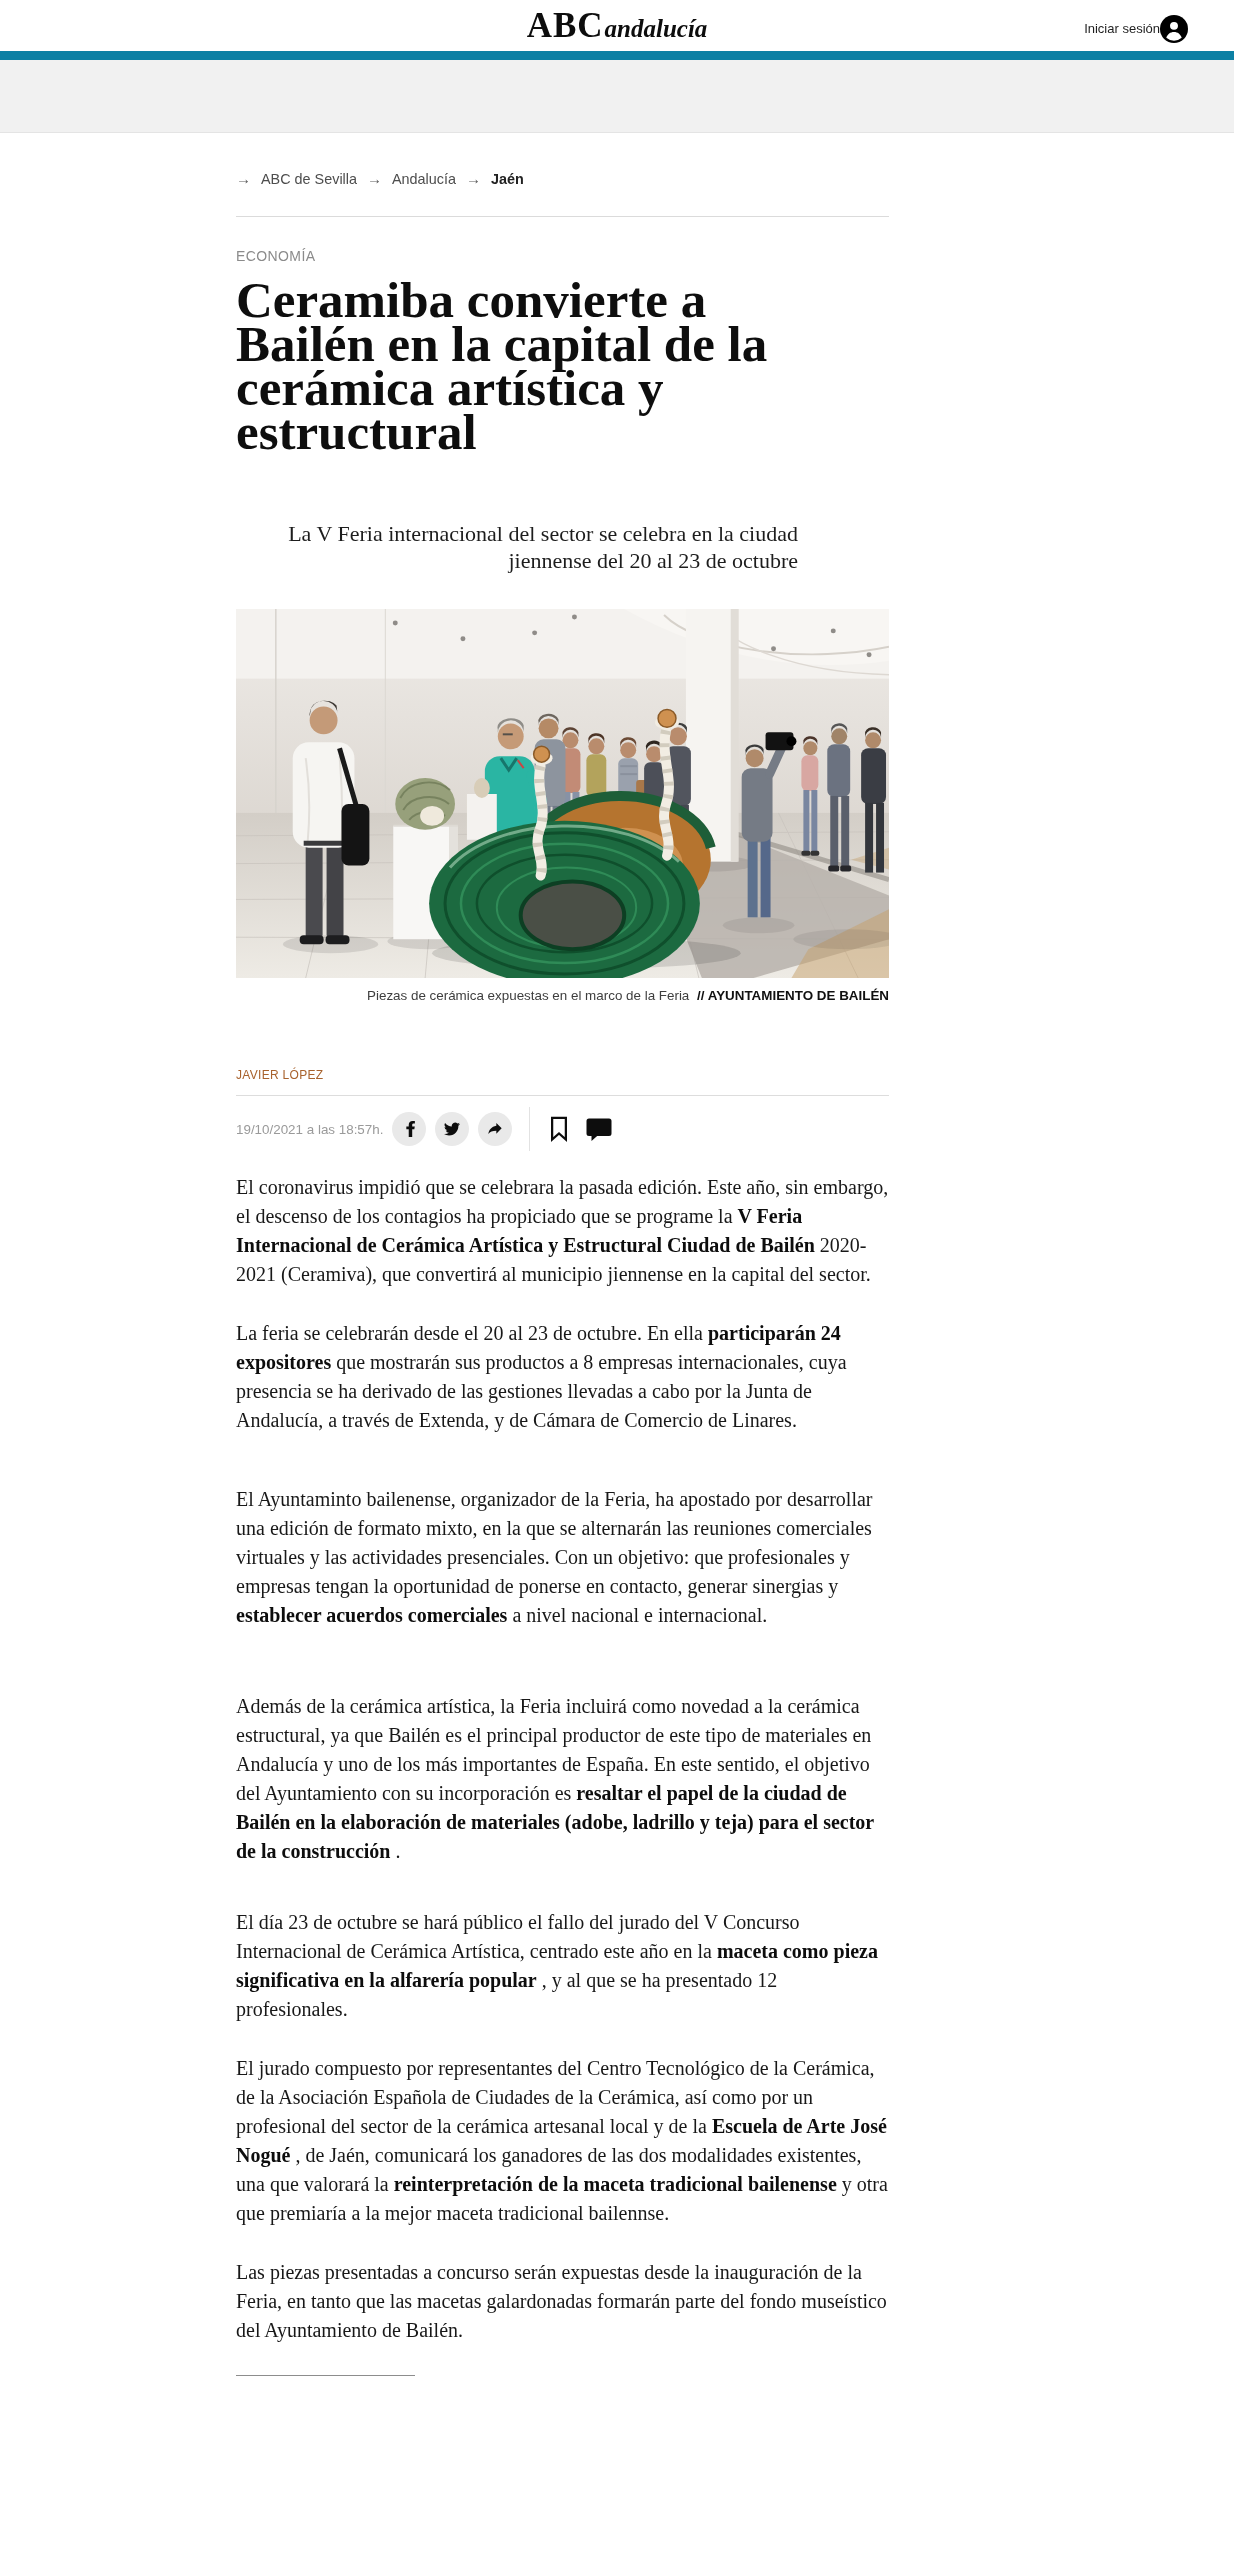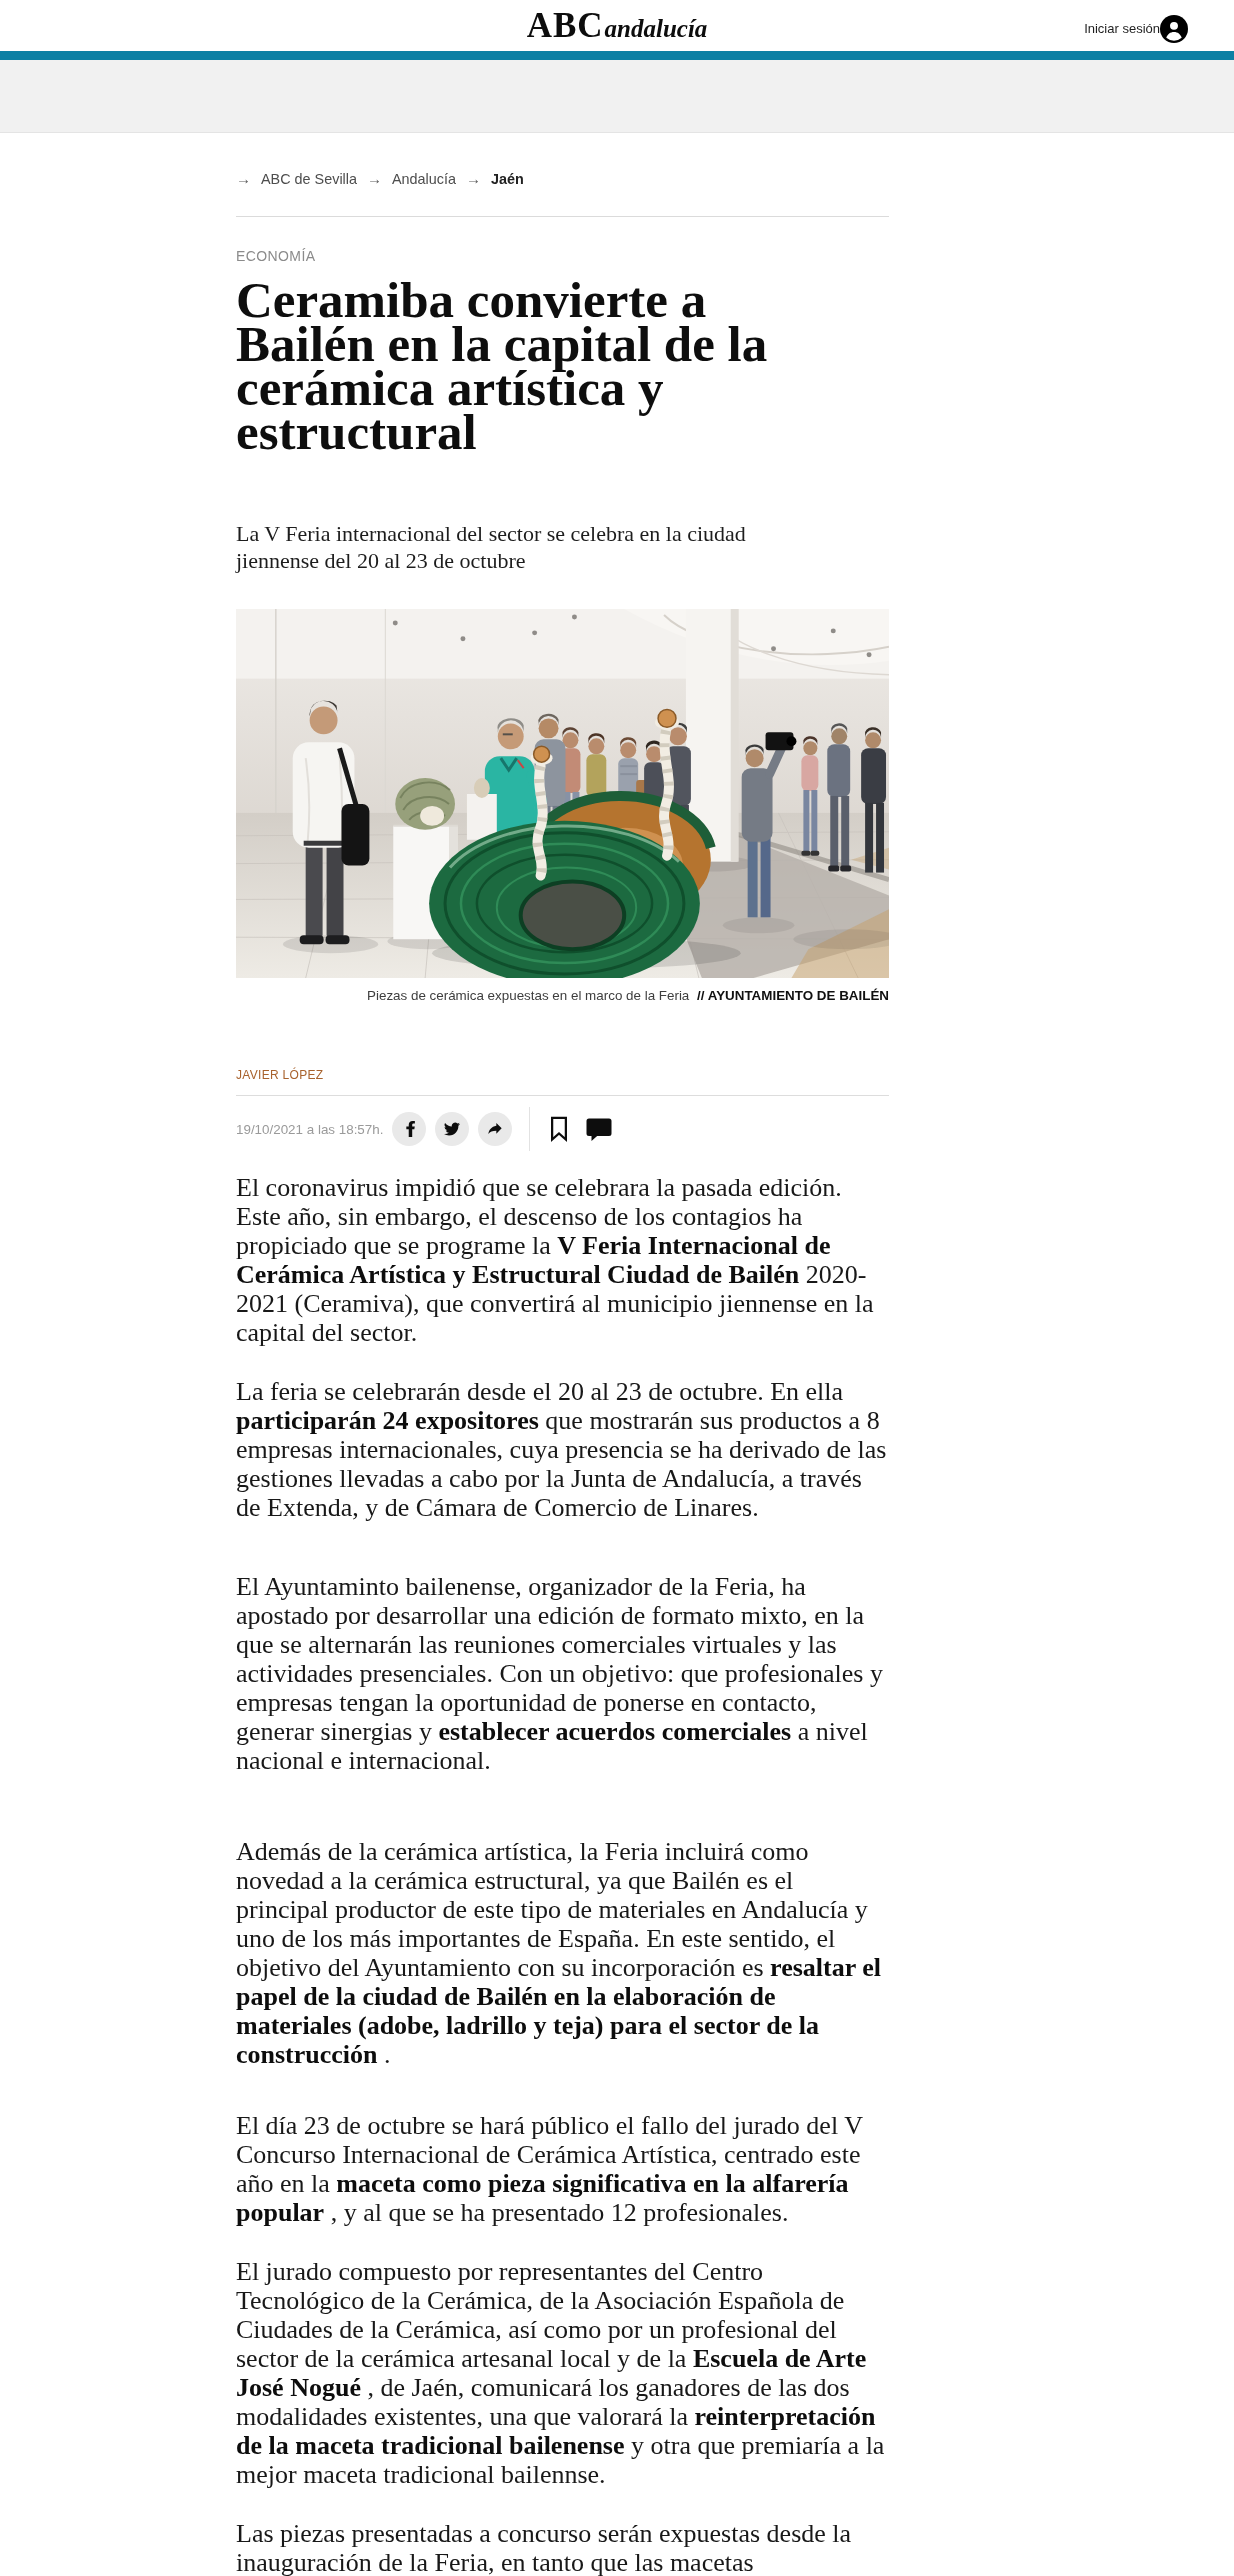--- a/index.html
+++ b/index.html
@@ -29,7 +29,7 @@
   .title{font-family:"Liberation Serif",serif;font-size:51px;line-height:44px;font-weight:700;
          color:#0e0e0e;margin:13px 0 0;max-width:542px;}
   .subtitle{font-family:"Liberation Serif",serif;font-size:22px;line-height:27px;font-weight:400;
-            color:#1d1d1d;margin:66px 0 0;max-width:562px;}
+            color:#1d1d1d;margin:66px 0 0;max-width:562px;text-align:right;}
   
   .photo{margin-top:35px;width:653px;height:369px;position:relative;background:#e8e5e0;overflow:hidden;}
   .photo svg{display:block;width:100%;height:100%;}

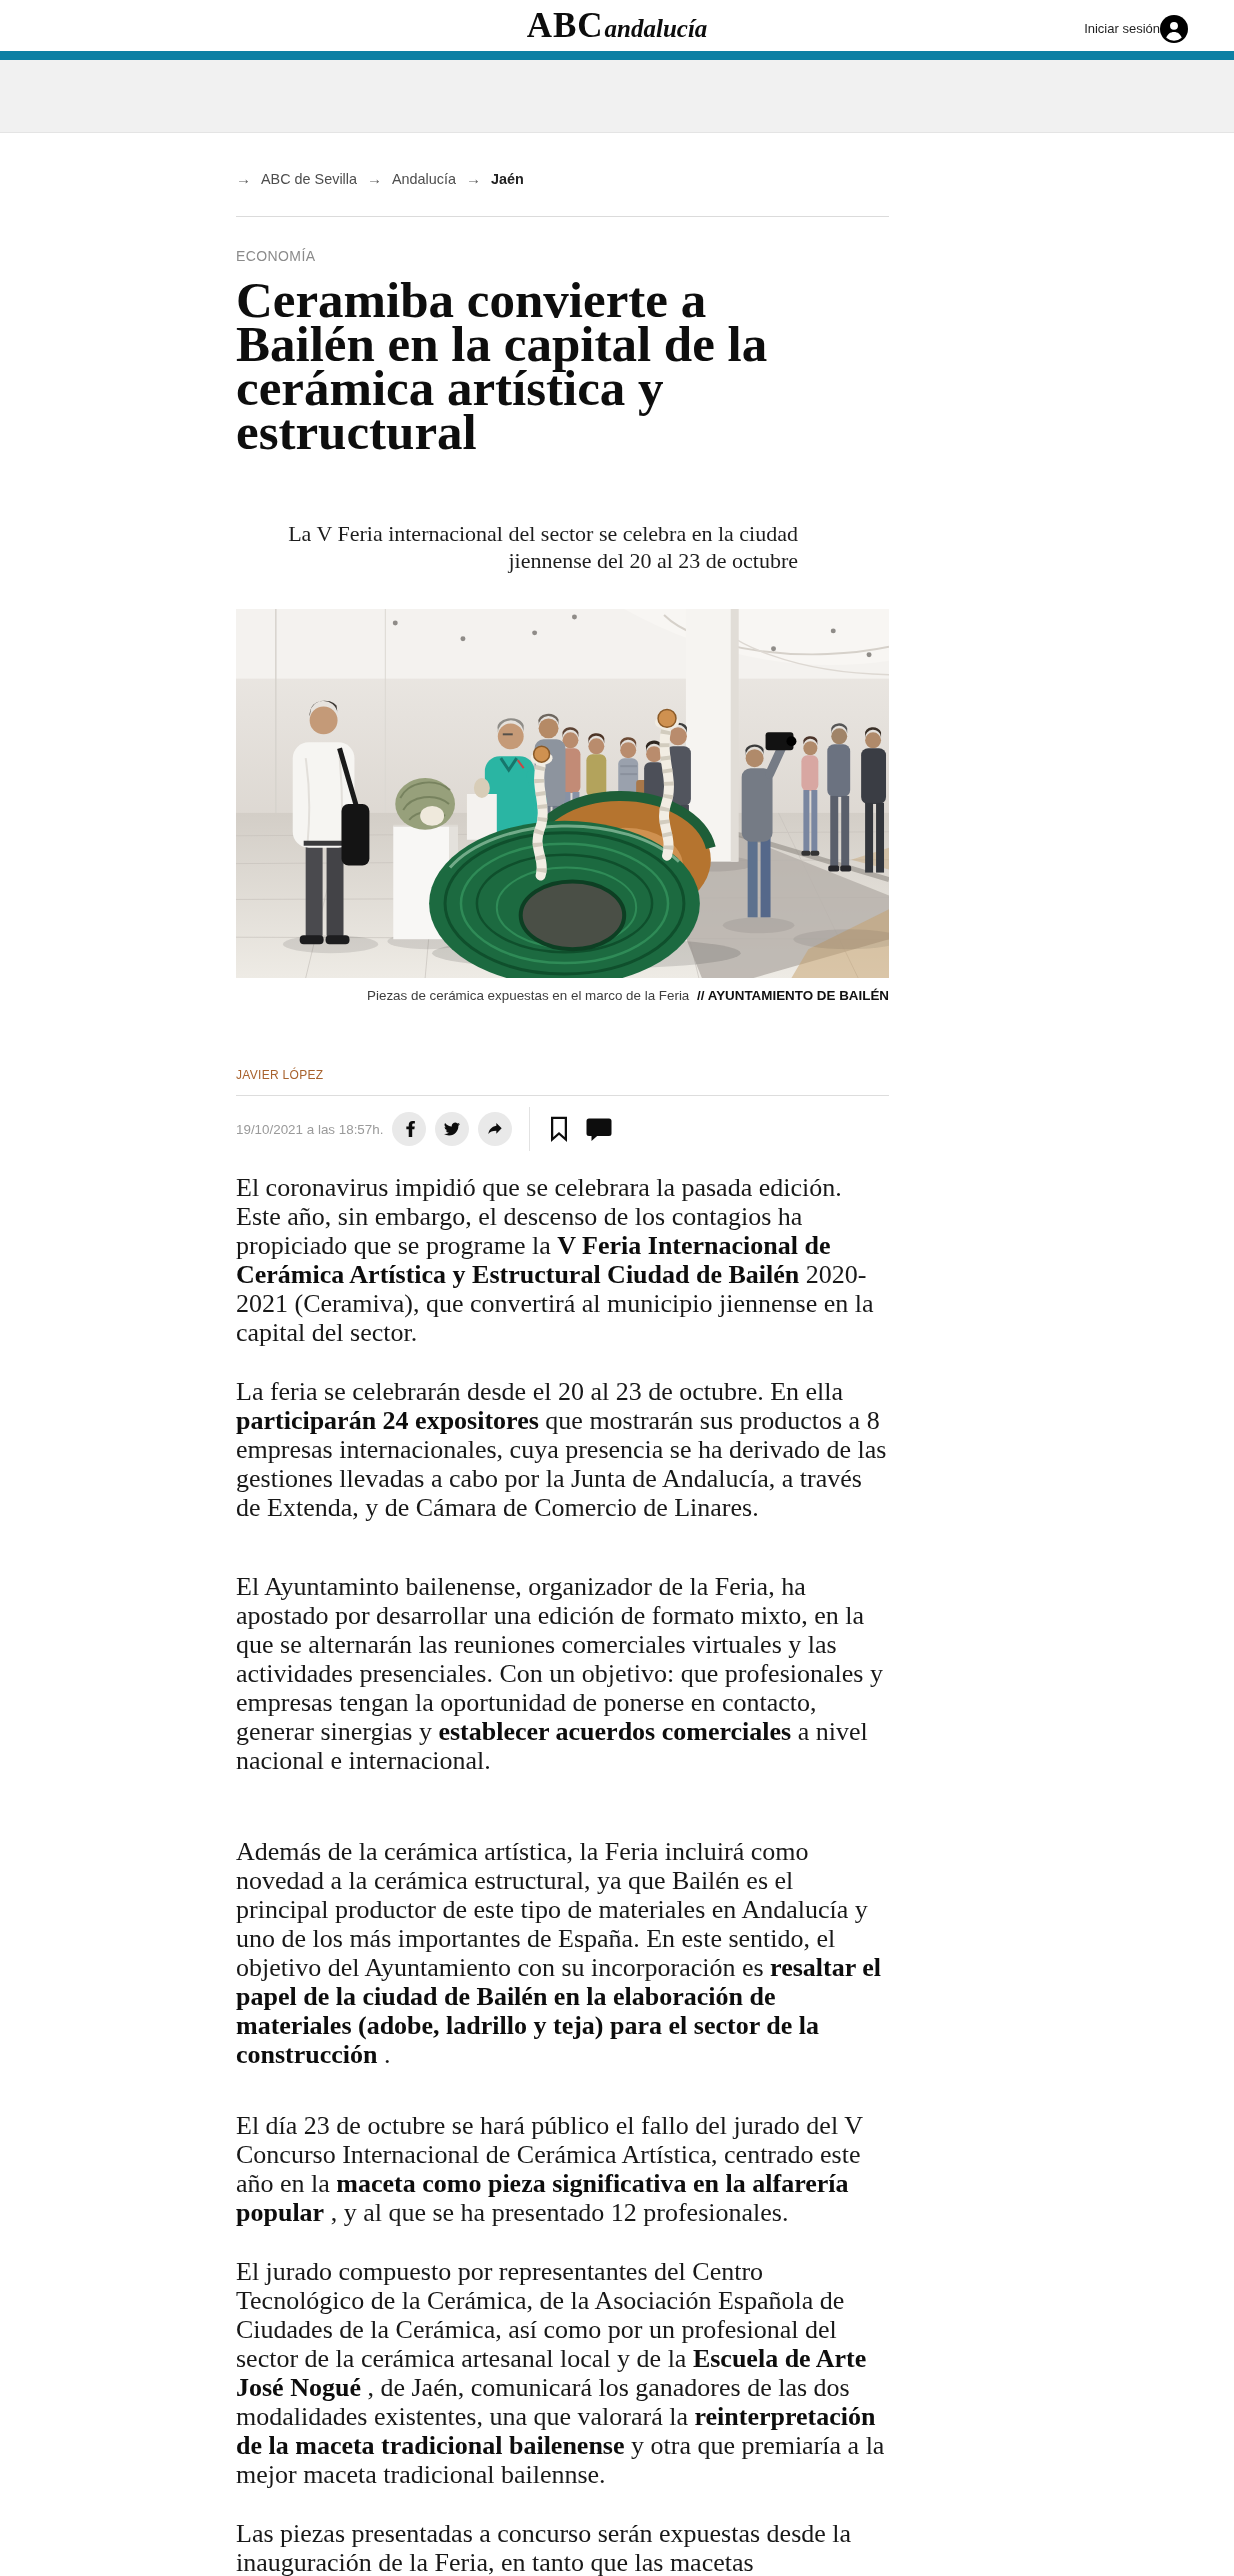--- a/index.html
+++ b/index.html
@@ -51,7 +51,7 @@
   .flat-btn svg{width:30px;height:30px;}
   
   .body-text{margin-top:22px;}
-  .body-text p{font-family:"Liberation Serif",serif;font-size:26px;line-height:29px;color:#181818;
+  .body-text p{font-family:"Liberation Serif",serif;font-size:20px;line-height:29px;color:#181818;
                margin:0 0 30px;}
   .body-text p strong{font-weight:700;color:#0d0d0d;}
   .sp-lg{margin-bottom:50px !important;}

